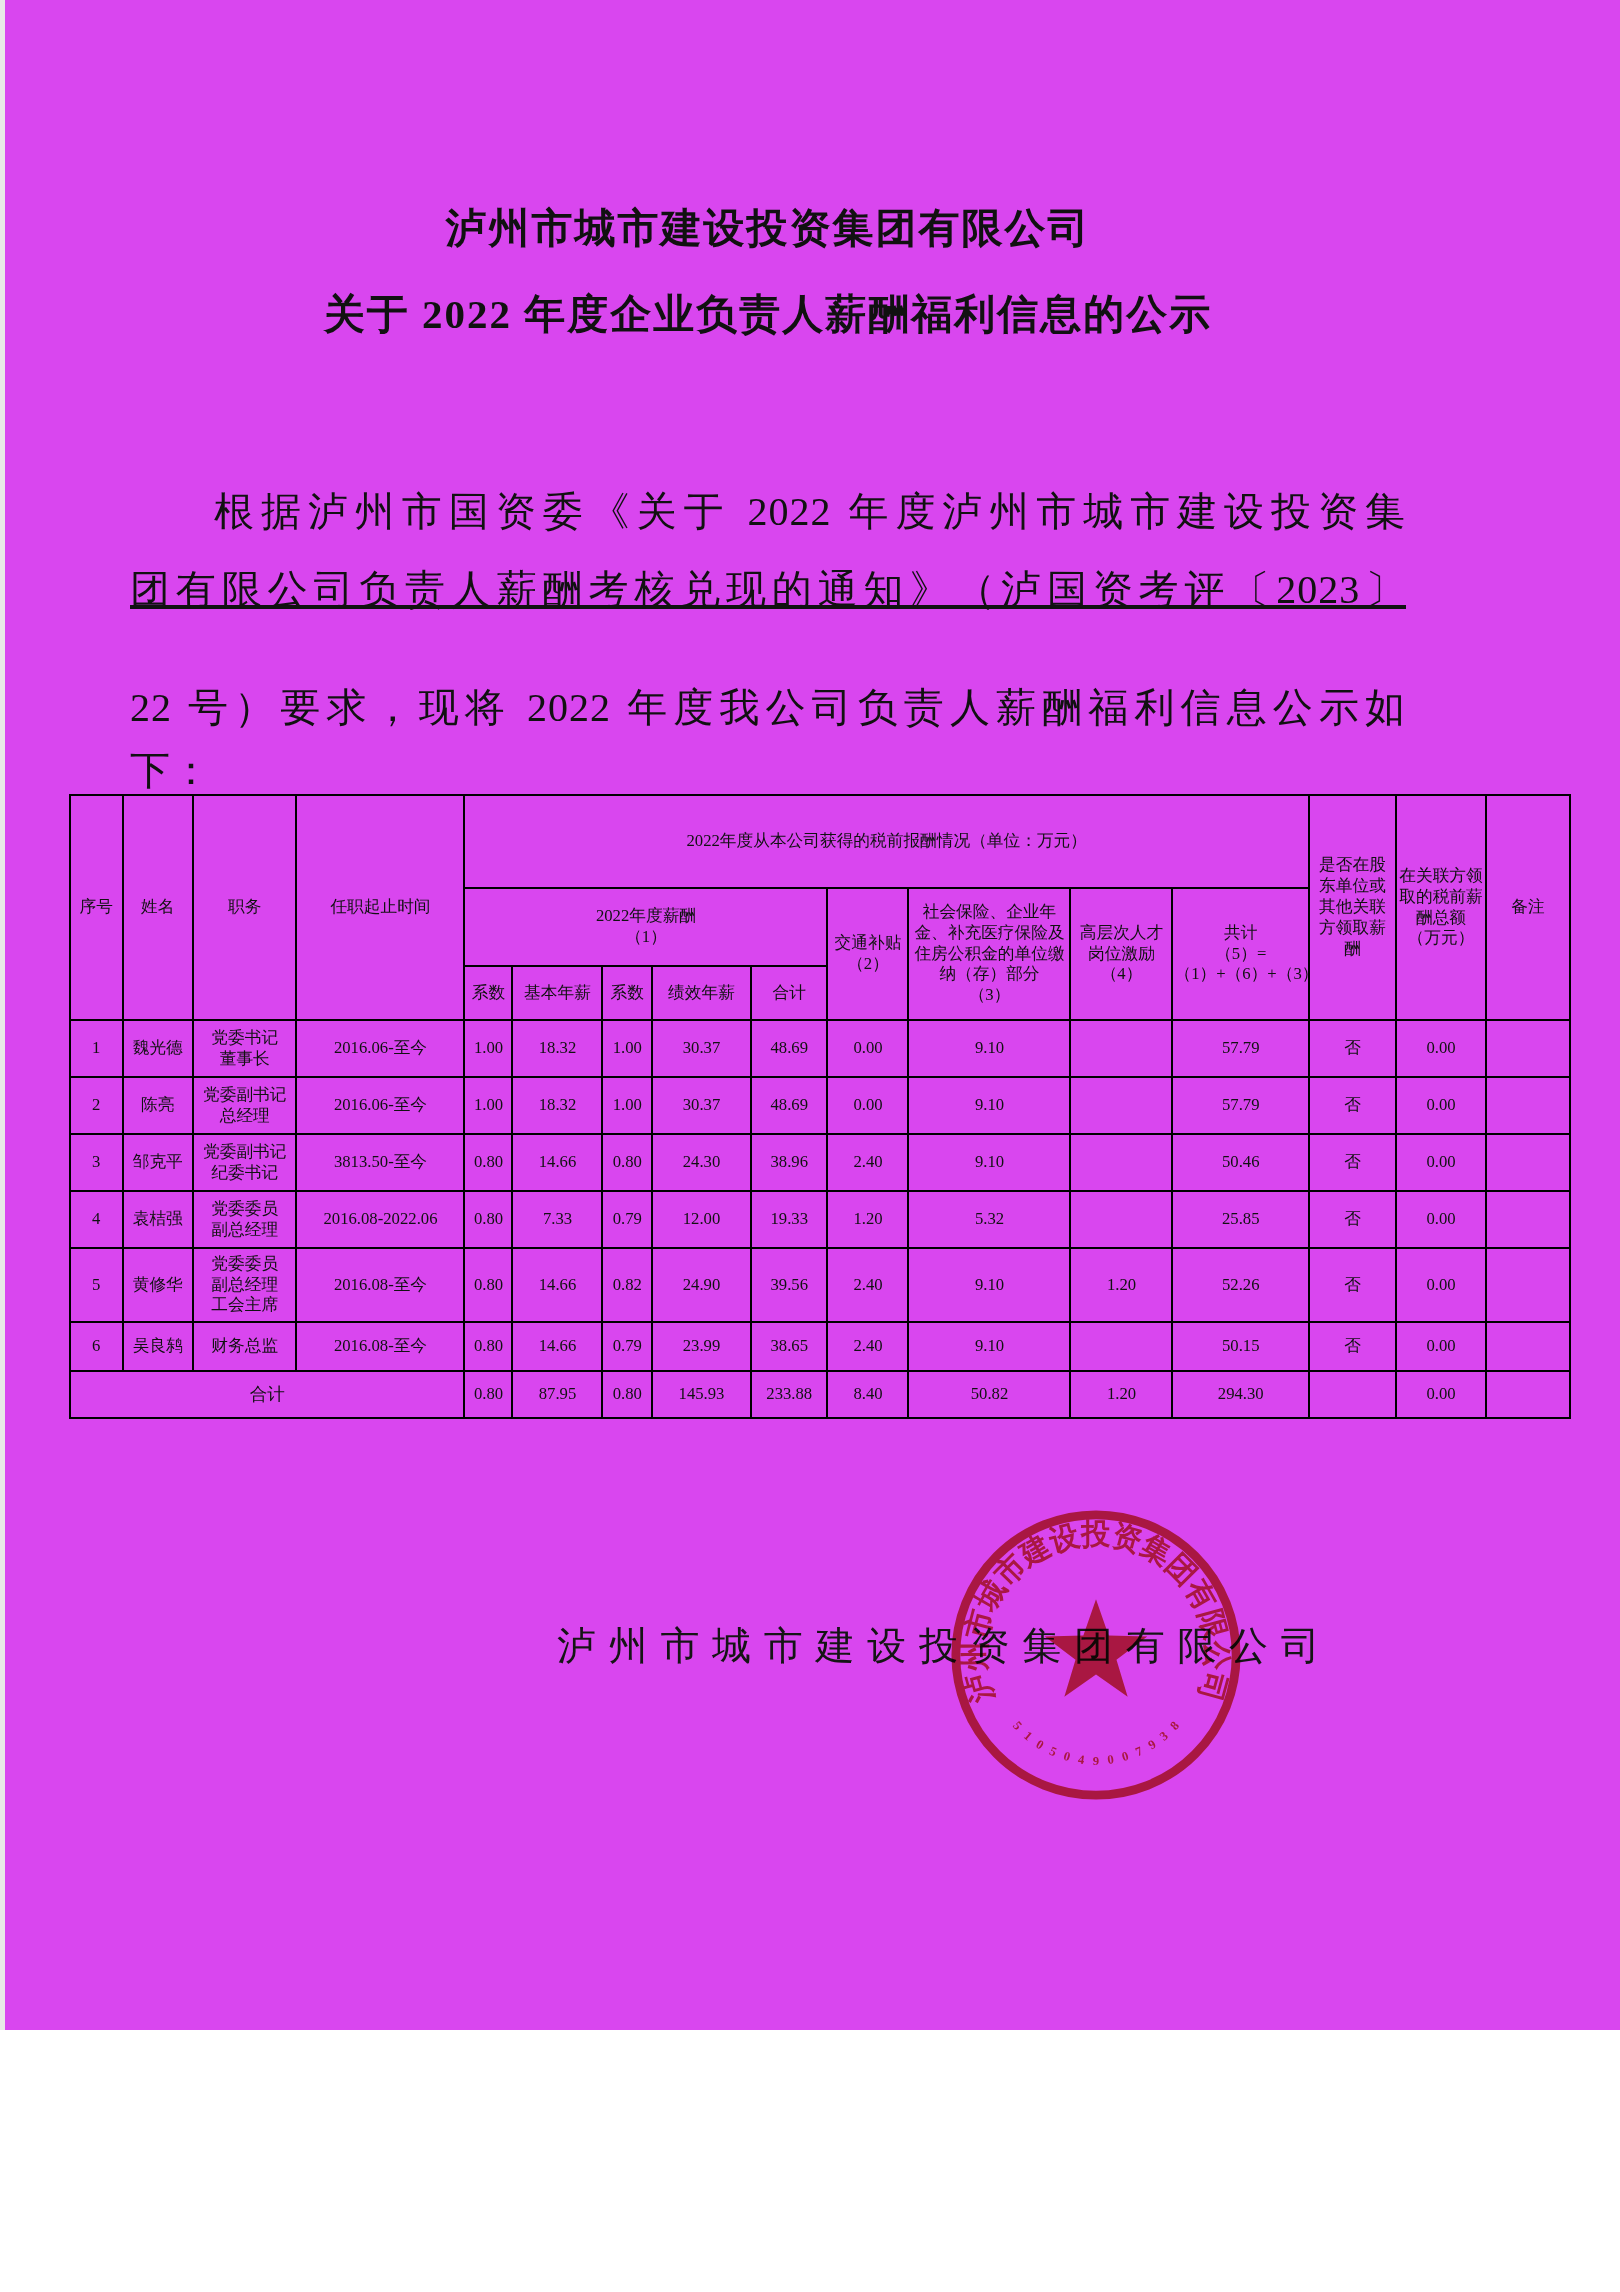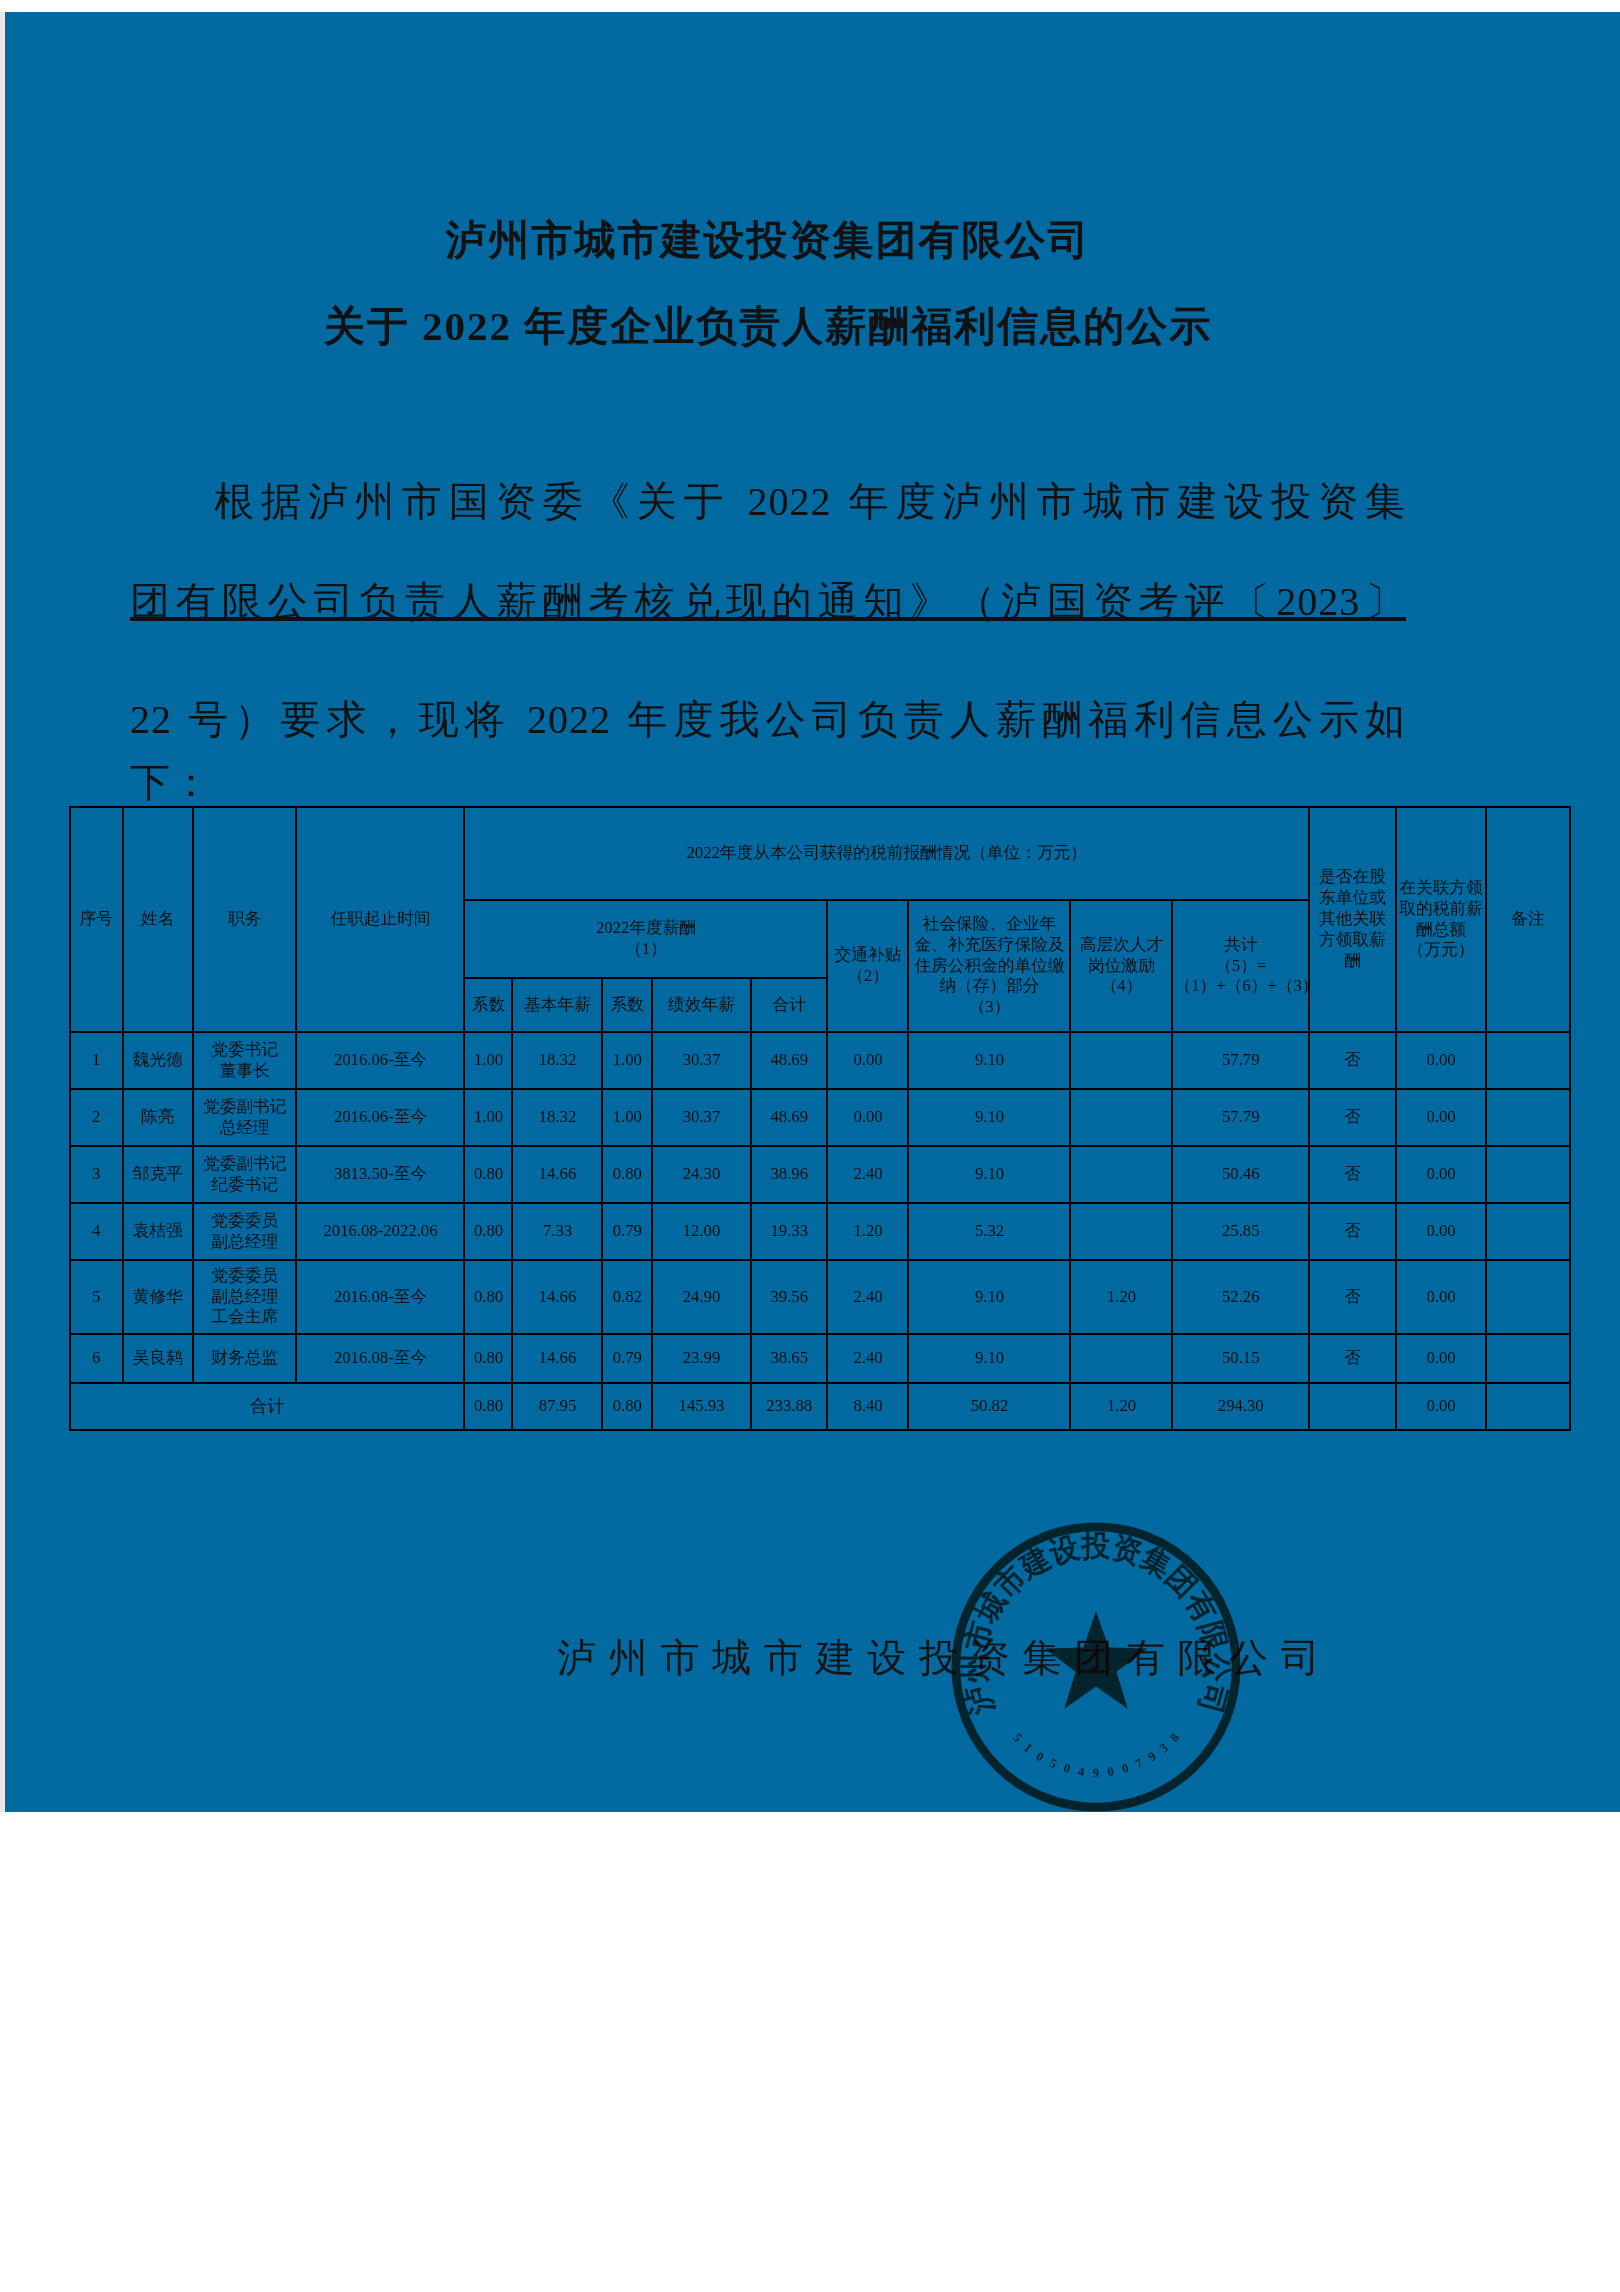--- a/index.html
+++ b/index.html
@@ -5,12 +5,11 @@
   html,body{margin:0;padding:0;background:#ffffff;}
   .page{
     position:relative;
-    width:1620px;height:1800px;
-    background:#0369a1;
+    width:1620px;height:2030px;
+    background:#d946ef;
     color:#111;
     font-family:"Liberation Serif","DejaVu Serif",serif;
     overflow:hidden;
-    margin-top:12px;
   }
   .scan-edge{position:absolute;left:0;top:0;width:4.9px;height:100%;background:#e9e9e7;}
   .doc-title{

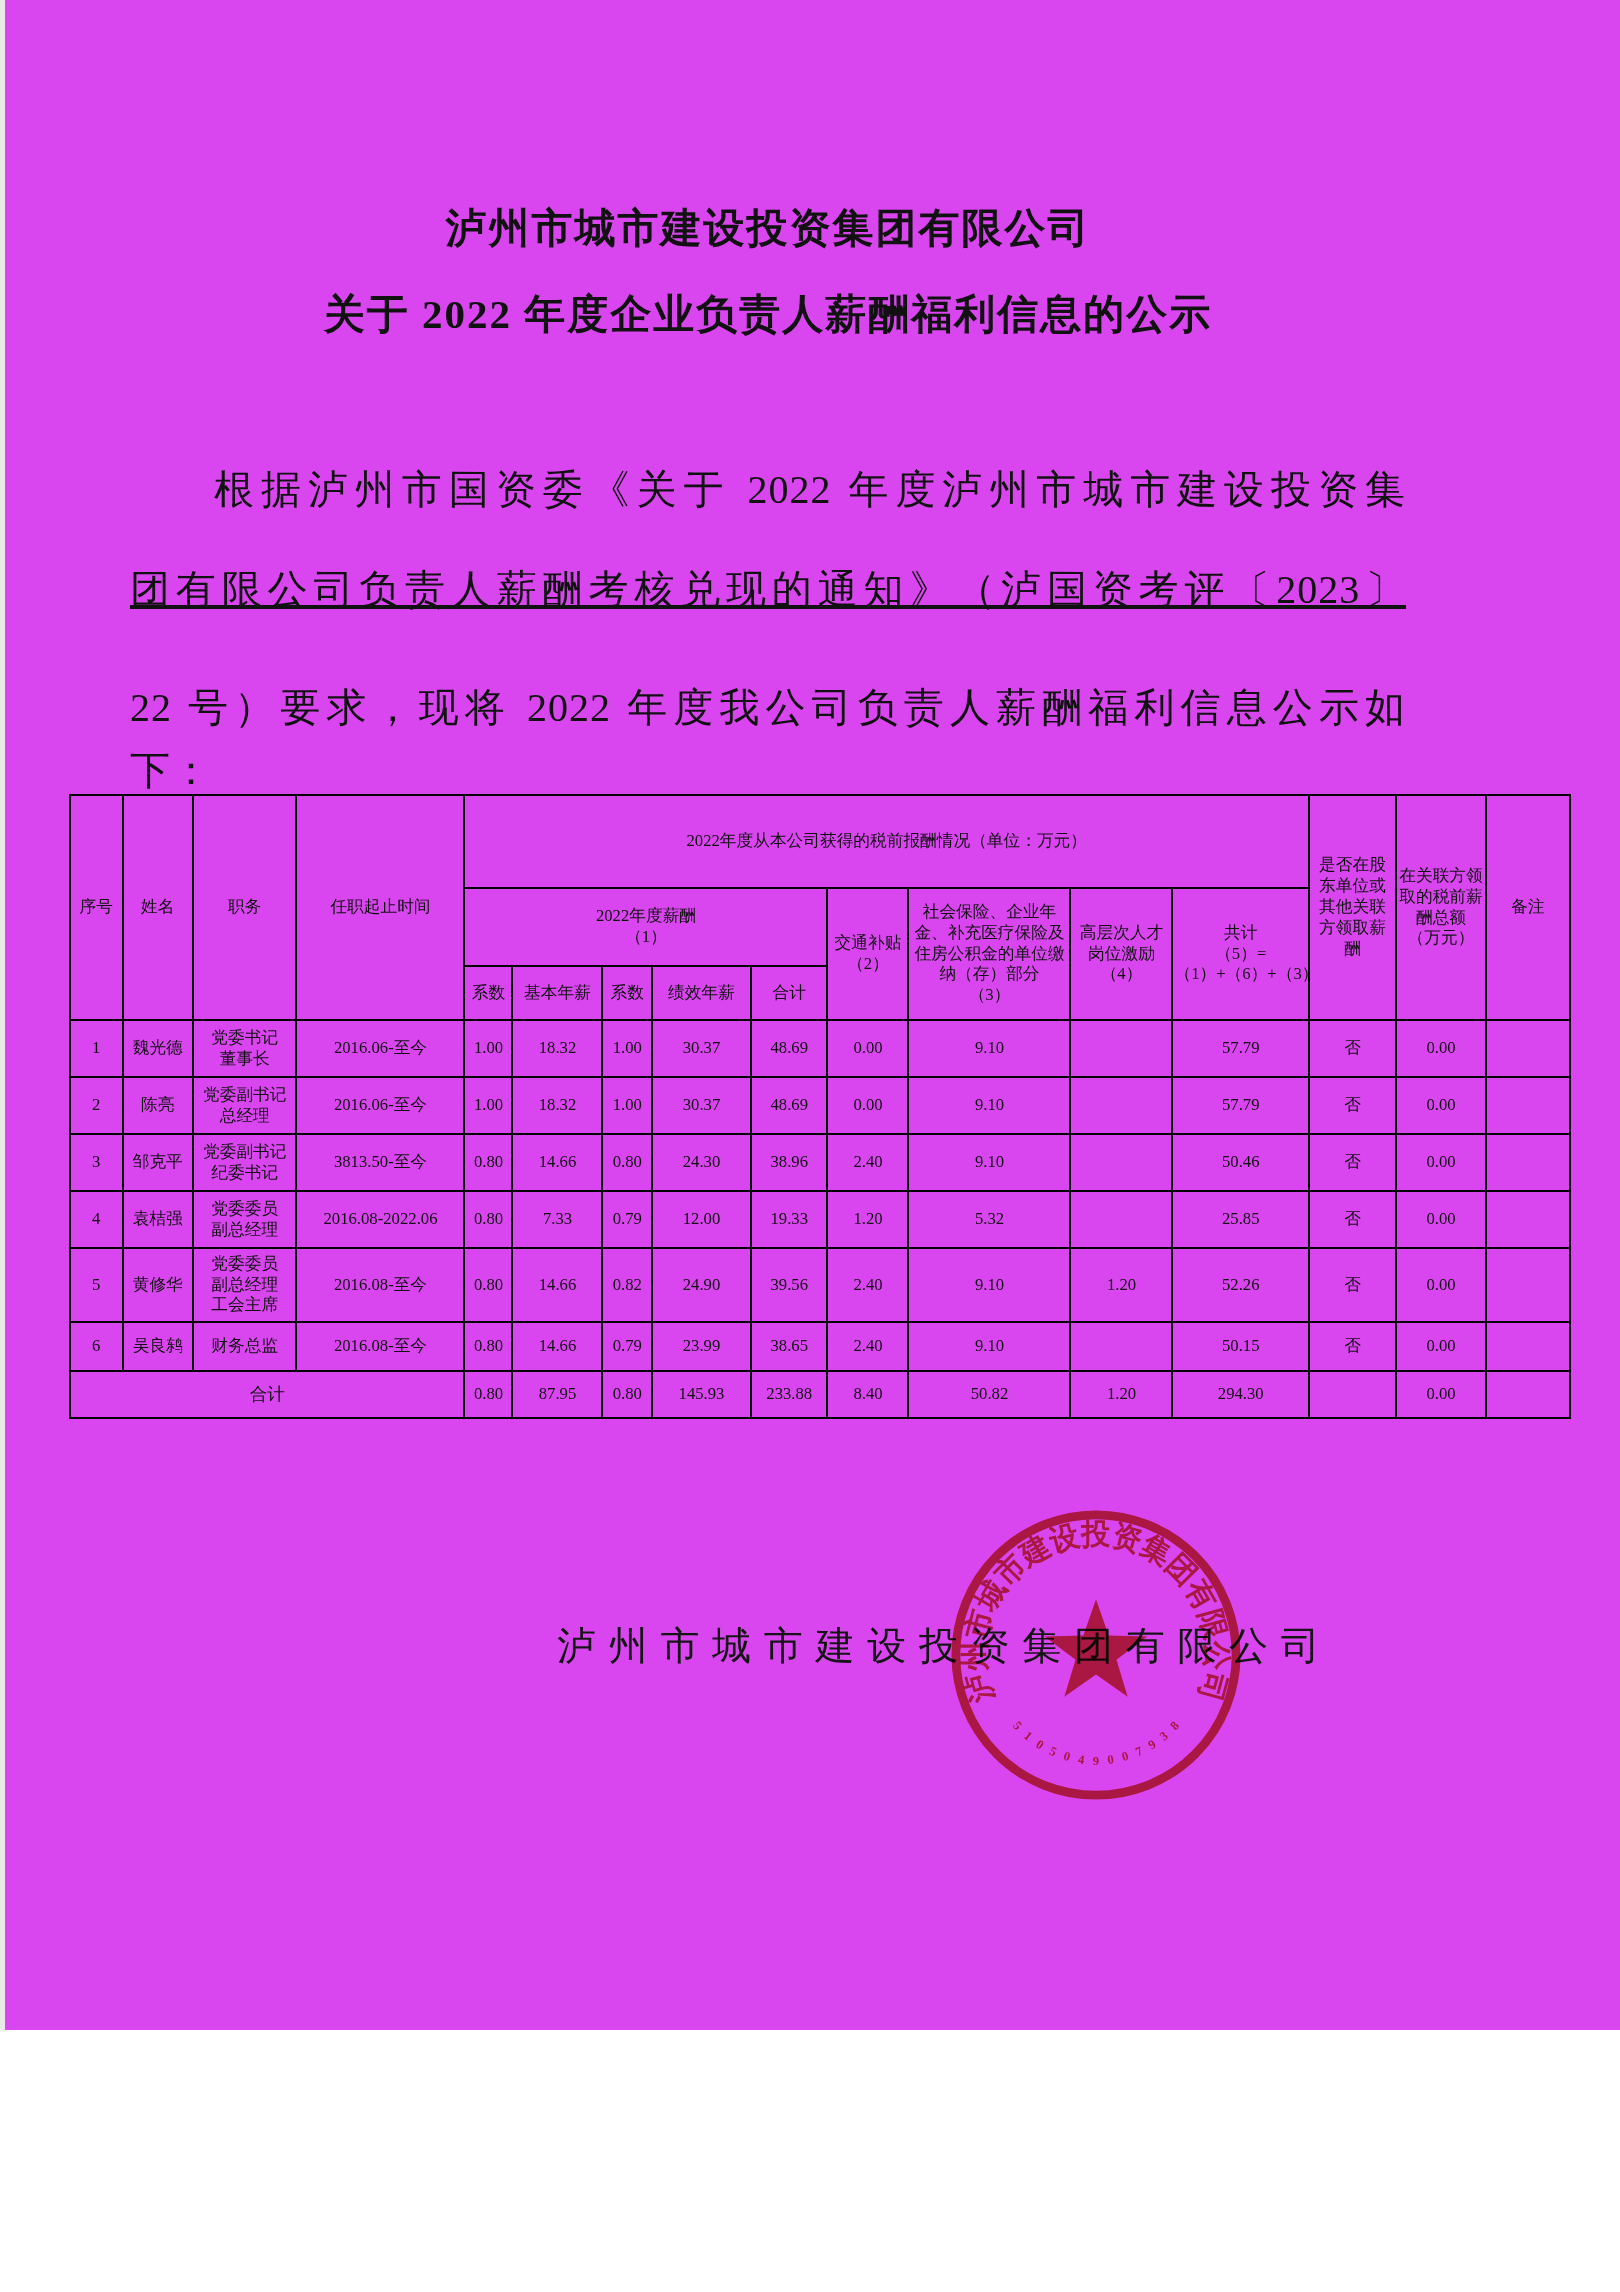--- a/index.html
+++ b/index.html
@@ -25,7 +25,7 @@
     text-align:justify;text-align-last:justify;
     box-sizing:border-box;white-space:nowrap;
   }
-  .para-line.l1{top:464px;padding-left:84px;}
+  .para-line.l1{top:486px;padding-left:84px;}
   .para-line.l2{top:564px;text-decoration:underline;}
   .para-line.l3{top:682px;}
   .para-line.l4{top:745px;text-align:left;text-align-last:left;}

